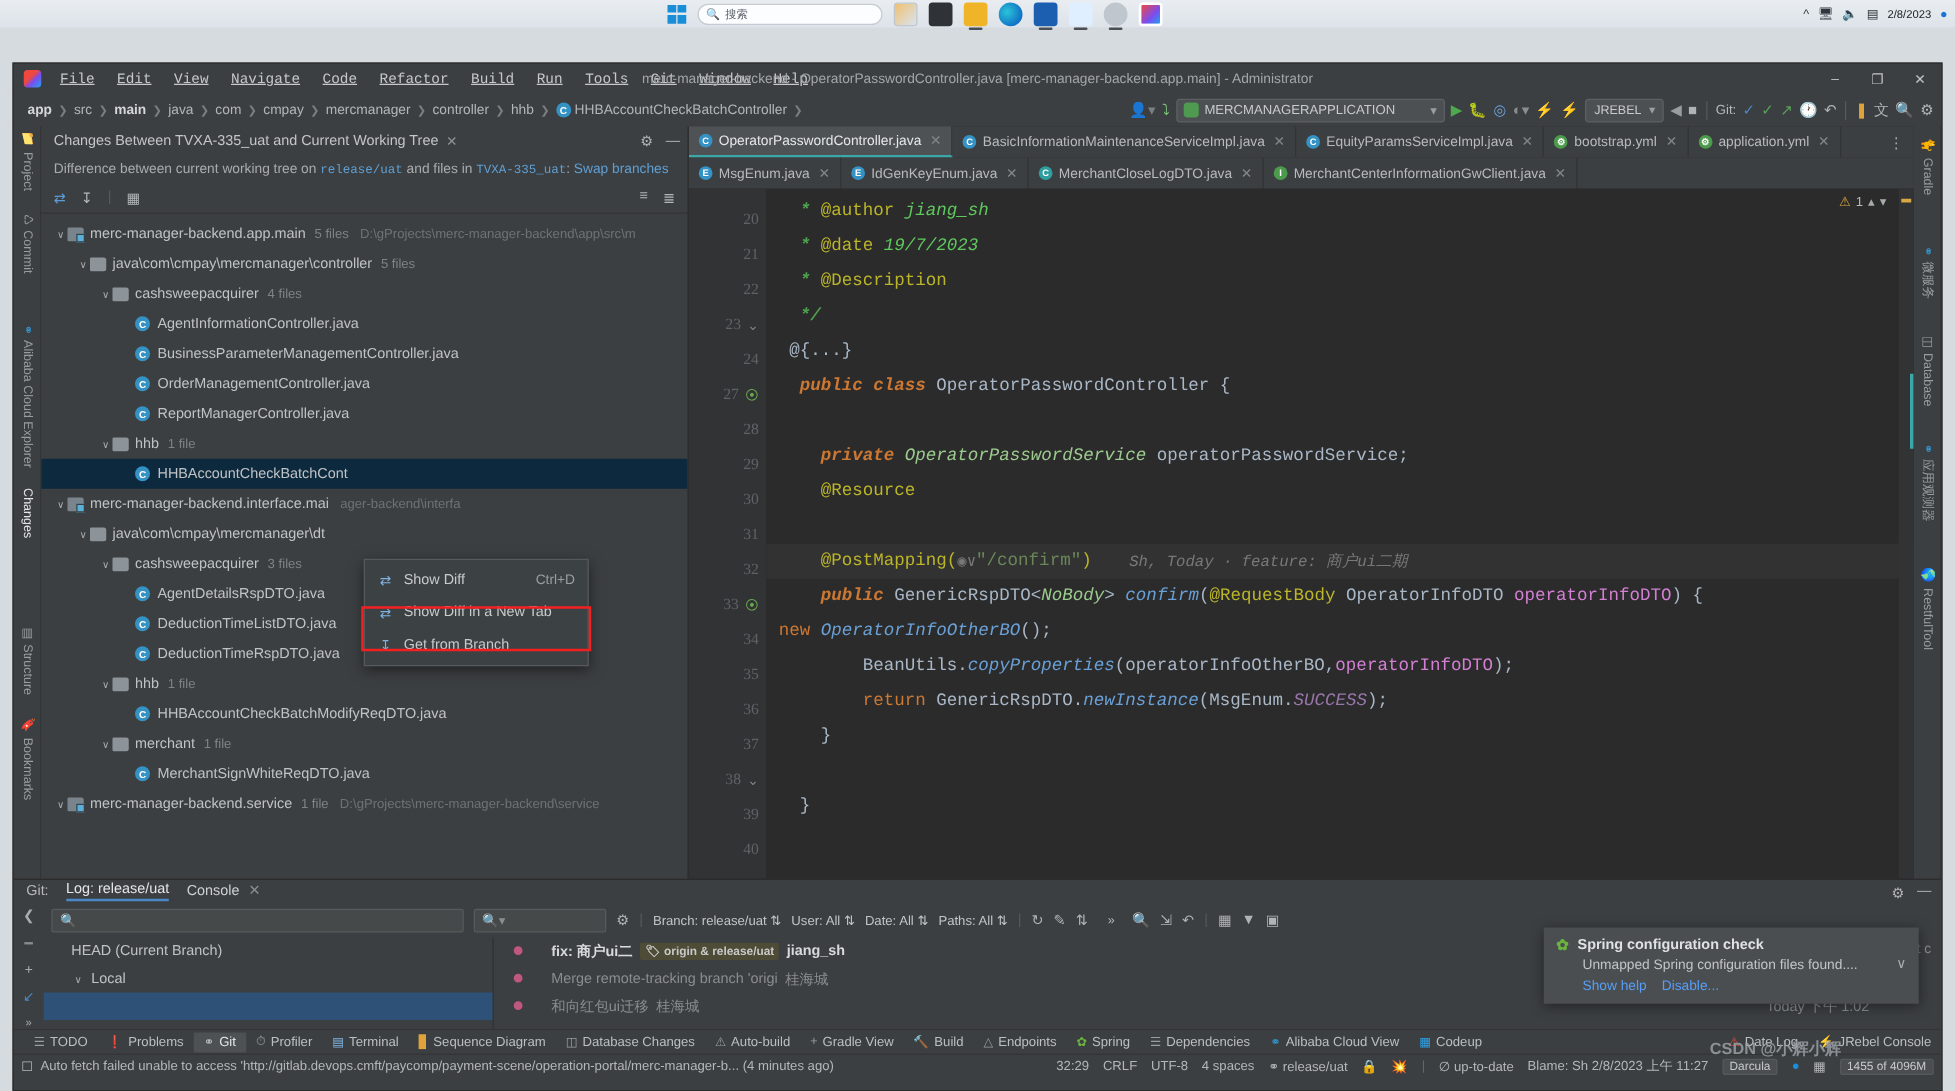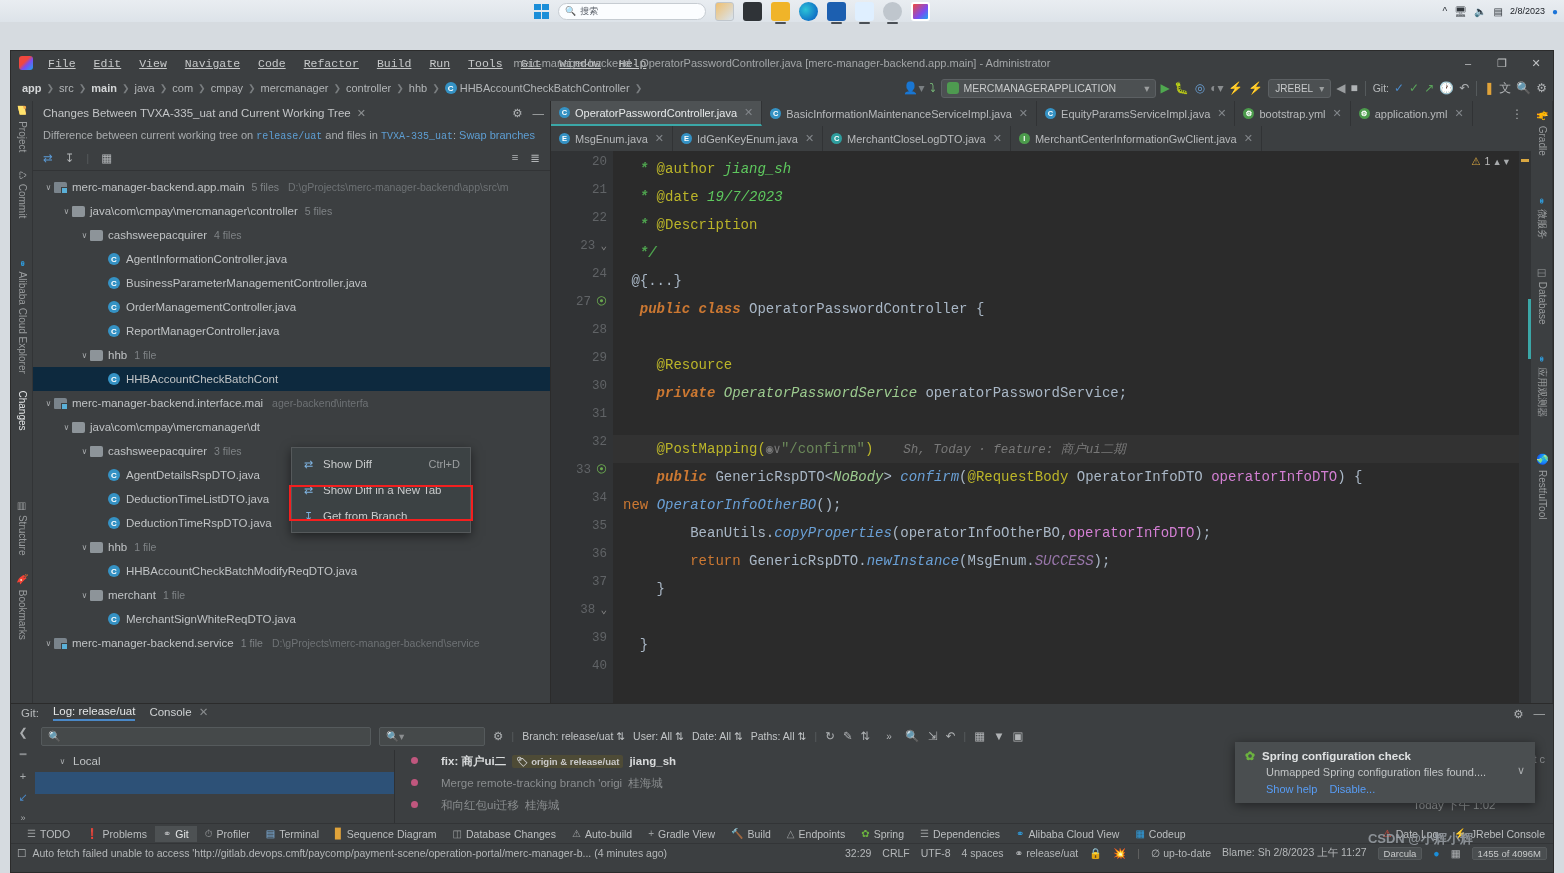--- a/index.html
+++ b/index.html
@@ -137,8 +137,8 @@
 
   .code-wrap { flex:1; display:flex; position:relative; overflow:hidden; background:#2b2b2b; }
   .gutter { width:62px; background:#313335; flex:none; padding-top:4px; }
-  .gline { height:28px; display:flex; align-items:flex-start; justify-content:flex-end;
-           padding-right:6px; font-family:Liberation Mono, monospace; font-size:12.5px; color:#606366; }
+  .gline { height:28px; display:flex; align-items:flex-end; justify-content:flex-end;
+           padding-right:6px; font-family:Liberation Serif, serif; font-size:12.5px; color:#606366; }
   .gline .gm { margin-left:5px; font-size:11px; }
   .codearea { flex:1; padding-top:4px; position:relative; overflow:hidden; }
   .cline { height:28px; display:flex; align-items:center; padding-left:10px;

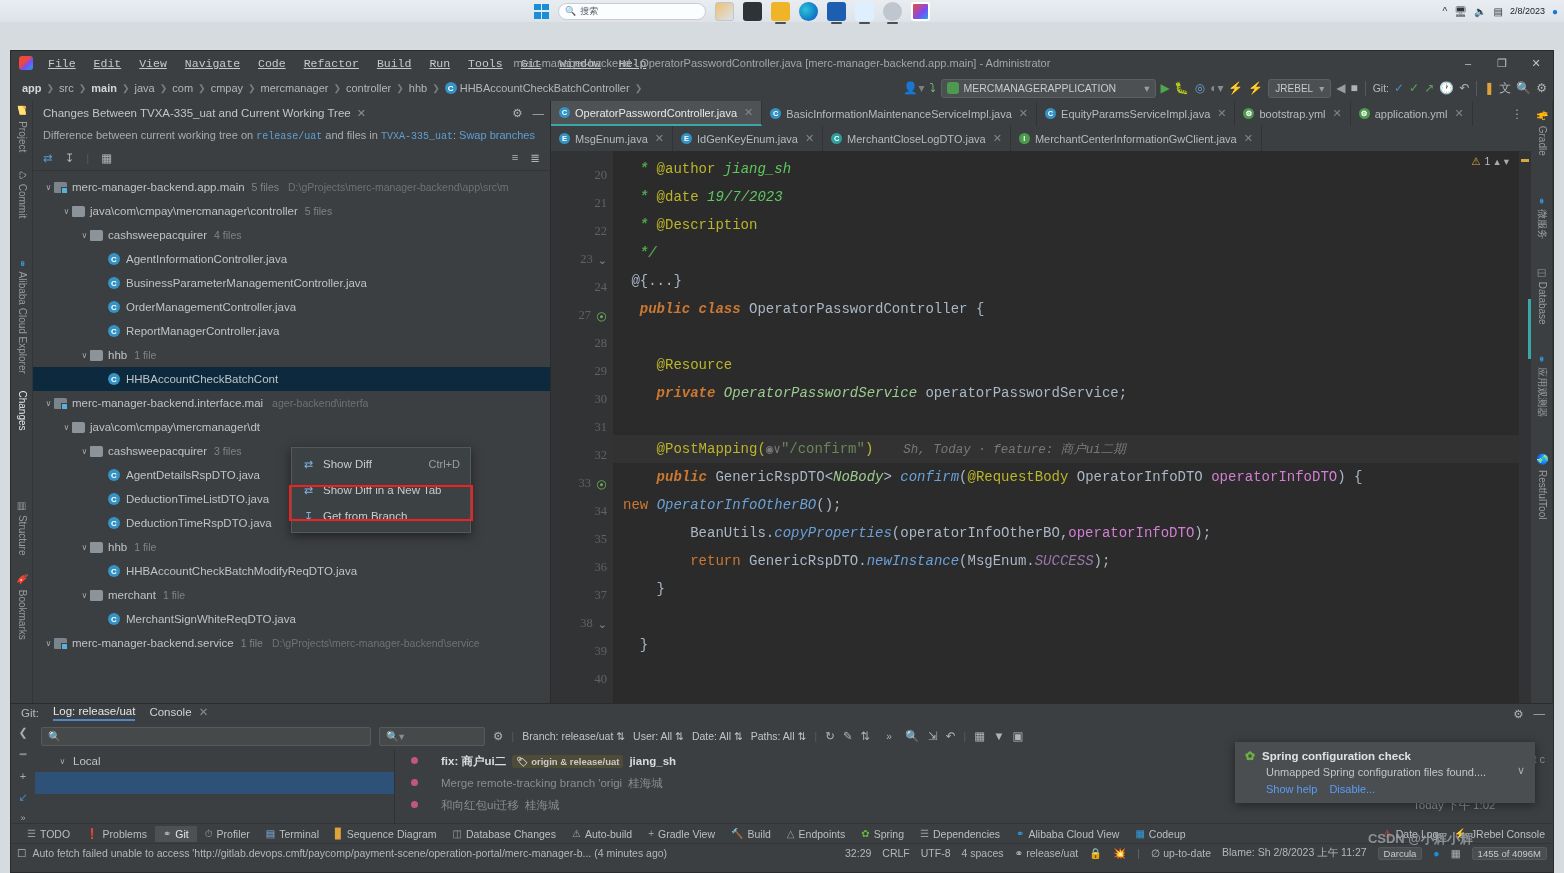--- a/index.html
+++ b/index.html
@@ -657,8 +657,8 @@
               <div class="cline"><span class="c-plain"> @{...}</span></div>
               <div class="cline"><span class="c-plain">  </span><span class="c-kw">public class</span><span class="c-cls"> OperatorPasswordController {</span></div>
               <div class="cline"></div>
+              <div class="cline"><span class="c-plain">    </span><span class="c-kw">private</span><span class="c-plain"> </span><span class="c-type">OperatorPasswordService</span><span class="c-var"> operatorPasswordService;</span></div>
               <div class="cline"><span class="c-ann">    @Resource</span></div>
-              <div class="cline"><span class="c-plain">    </span><span class="c-kw">private</span><span class="c-plain"> </span><span class="c-type">OperatorPasswordService</span><span class="c-var"> operatorPasswordService;</span></div>
               <div class="cline"></div>
               <div class="cline hl"><span class="c-ann">    @PostMapping(</span><span class="c-inlay">◉∨</span><span class="c-str">"/confirm"</span><span class="c-ann">)</span><span class="c-inlay">    Sh, Today · feature: 商户ui二期</span></div>
               <div class="cline"><span class="c-plain">    </span><span class="c-kw">public</span><span class="c-cls"> GenericRspDTO&lt;</span><span class="c-gen">NoBody</span><span class="c-cls">&gt; </span><span class="c-meth">confirm</span><span class="c-plain">(</span><span class="c-ann">@RequestBody</span><span class="c-cls"> OperatorInfoDTO </span><span class="c-param">operatorInfoDTO</span><span class="c-plain">) {</span></div>

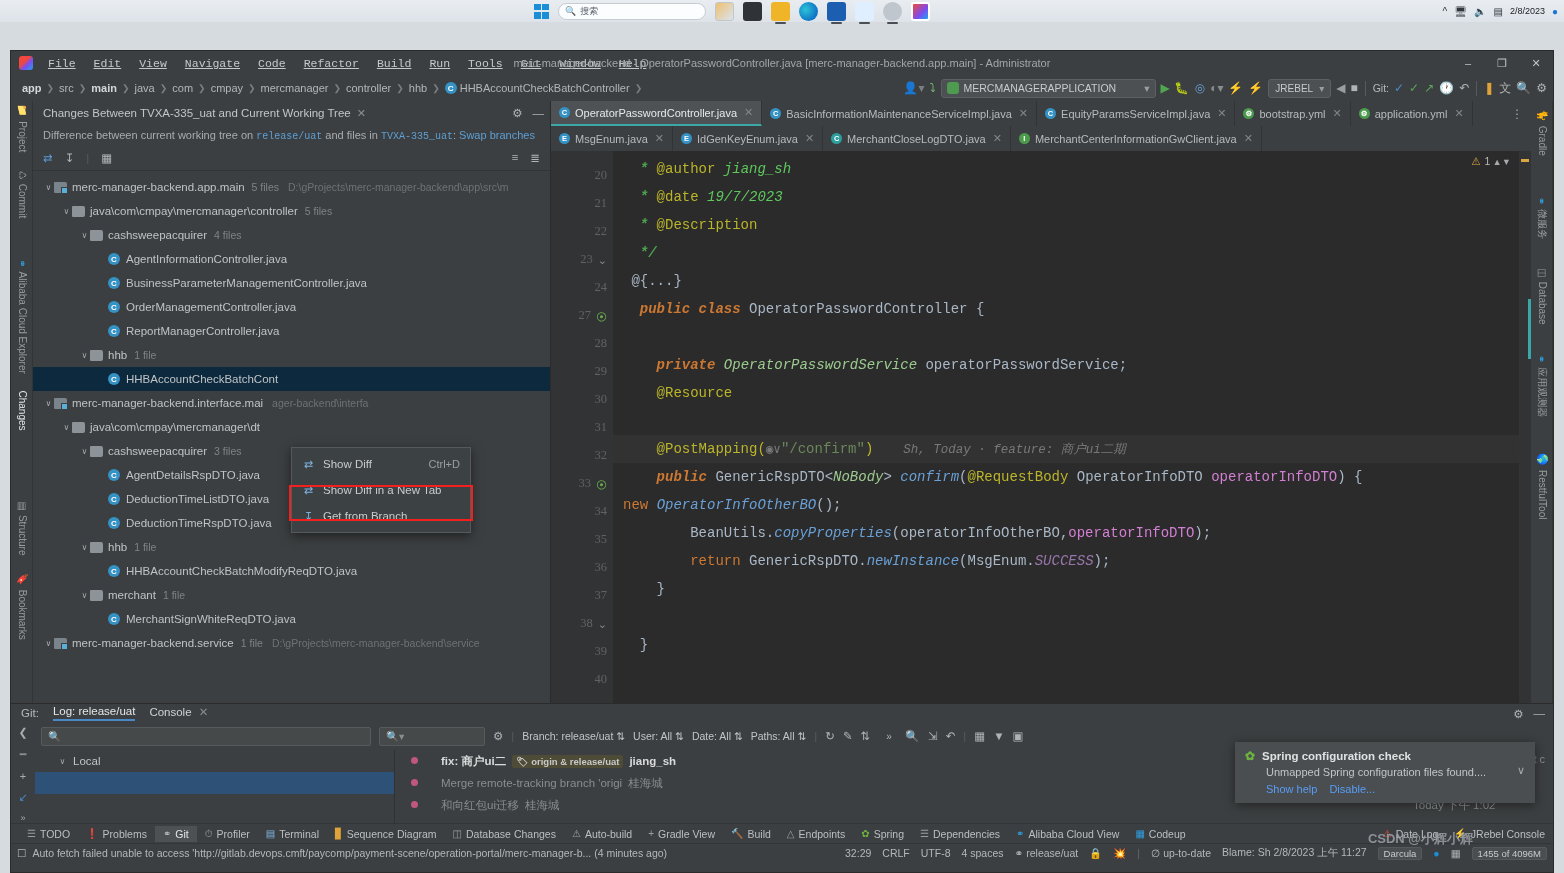--- a/index.html
+++ b/index.html
@@ -756,6 +756,9 @@
           </div>
           <div class="git-lists">
             <div class="branchlist" id="branchlist">
+                <div class="brow" style="padding-left: 22px;">
+                  <span>HEAD (Current Branch)</span>
+                </div>
                 <div class="brow" style="padding-left: 22px;">
                   <span class="arrow">∨</span>
                   <span>Local</span>

